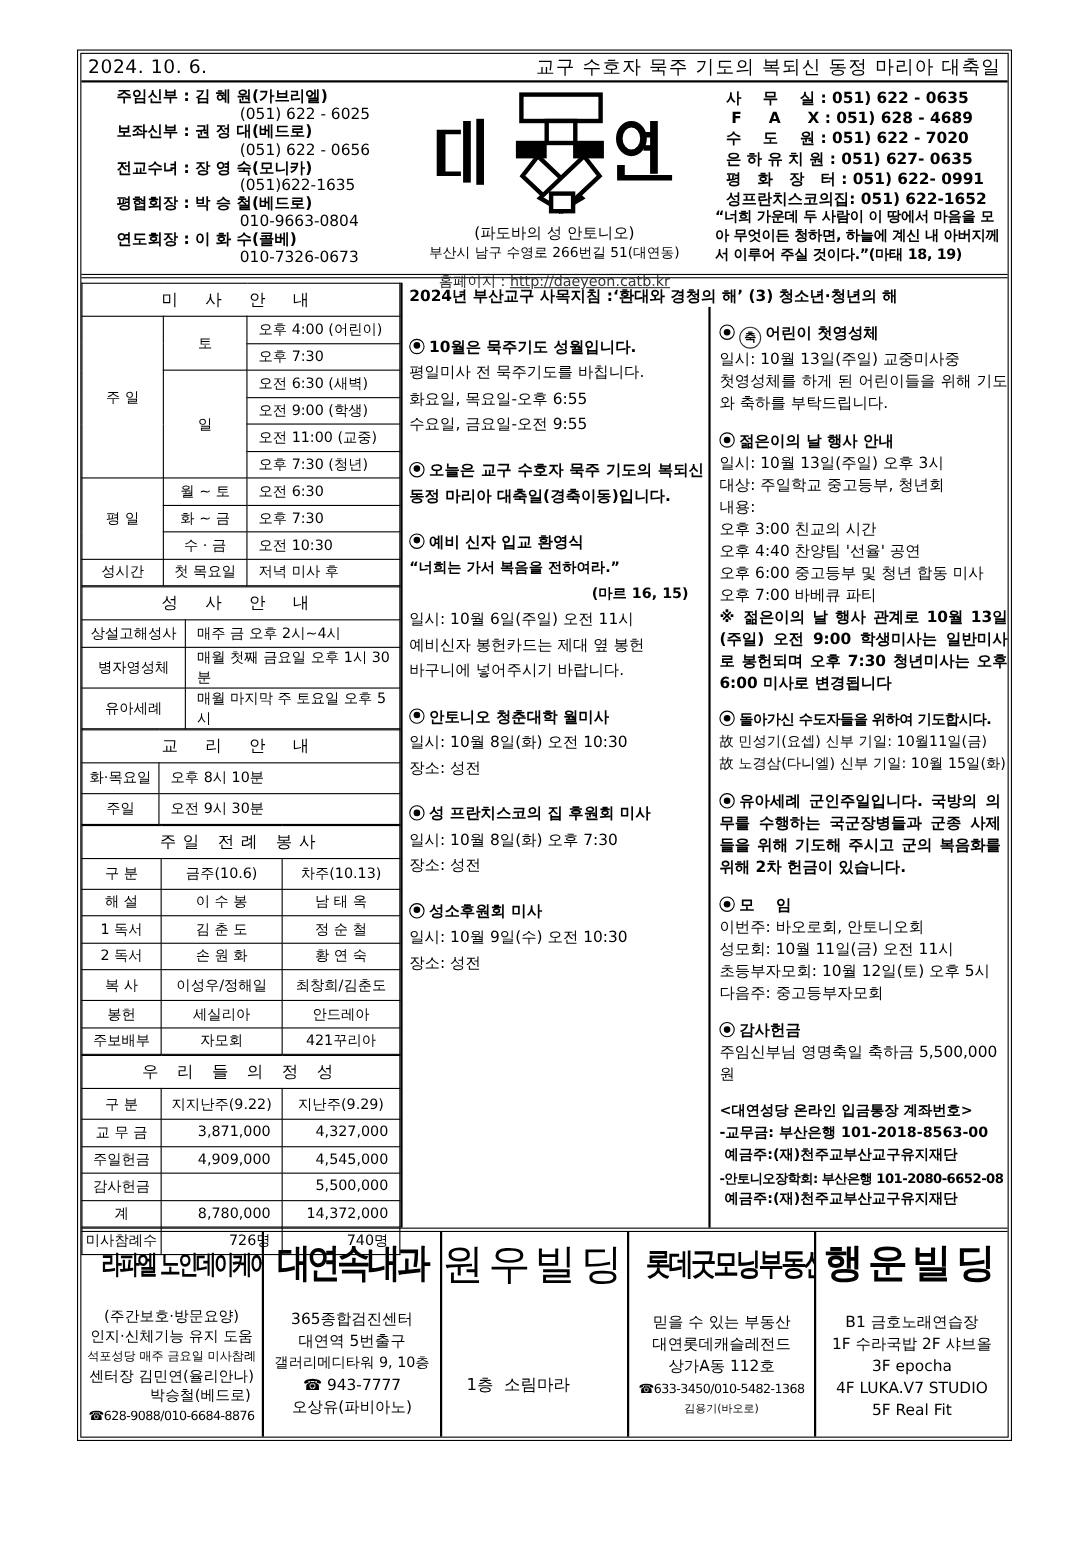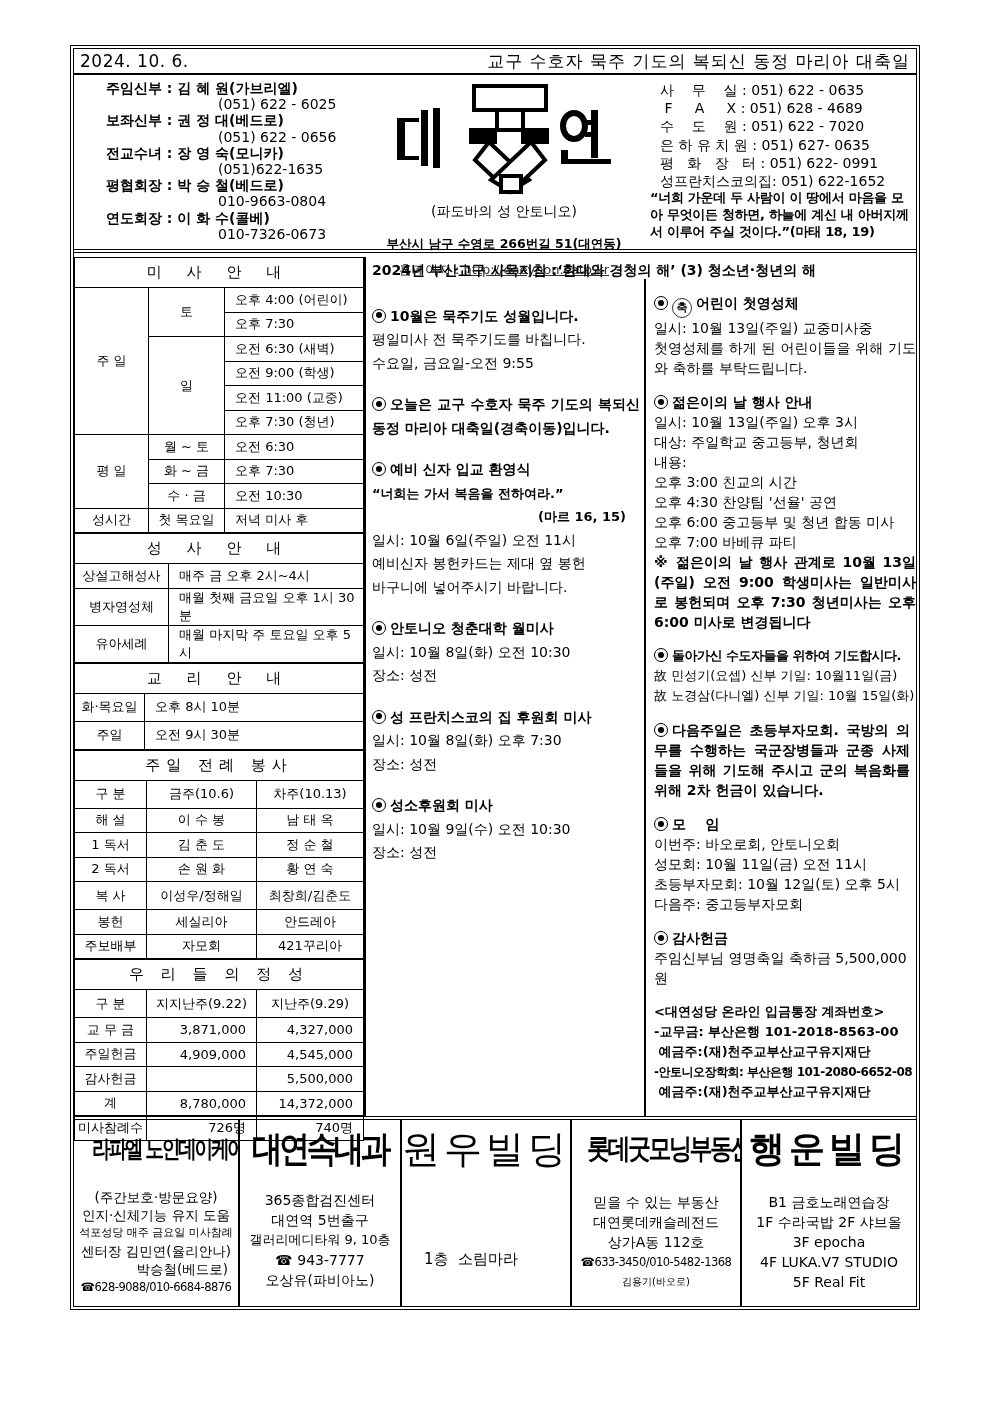--- a/index.html
+++ b/index.html
@@ -20,7 +20,7 @@
   .patron .home { font-size: 13px; margin-top: 8px; color: #222; }
   .patron .home a { color: #333; text-decoration: underline; }
   .contacts { position: absolute; left: 586px; top: 6px; font-size: 14px; line-height: 18.2px; }
-  .contacts .c { white-space: pre; }
+  .contacts .c { white-space: pre; font-weight: bold; }
   .quote { position: absolute; left: 576px; top: 114px; width: 262px; font-size: 13px; line-height: 17px; font-weight: bold; letter-spacing: -0.3px; }
   .left { left: 0; top: 208px; width: 292px; height: 859px; border-right: 2px solid #000; }
   table.t { border-collapse: collapse; width: 100%; font-size: 13px; }

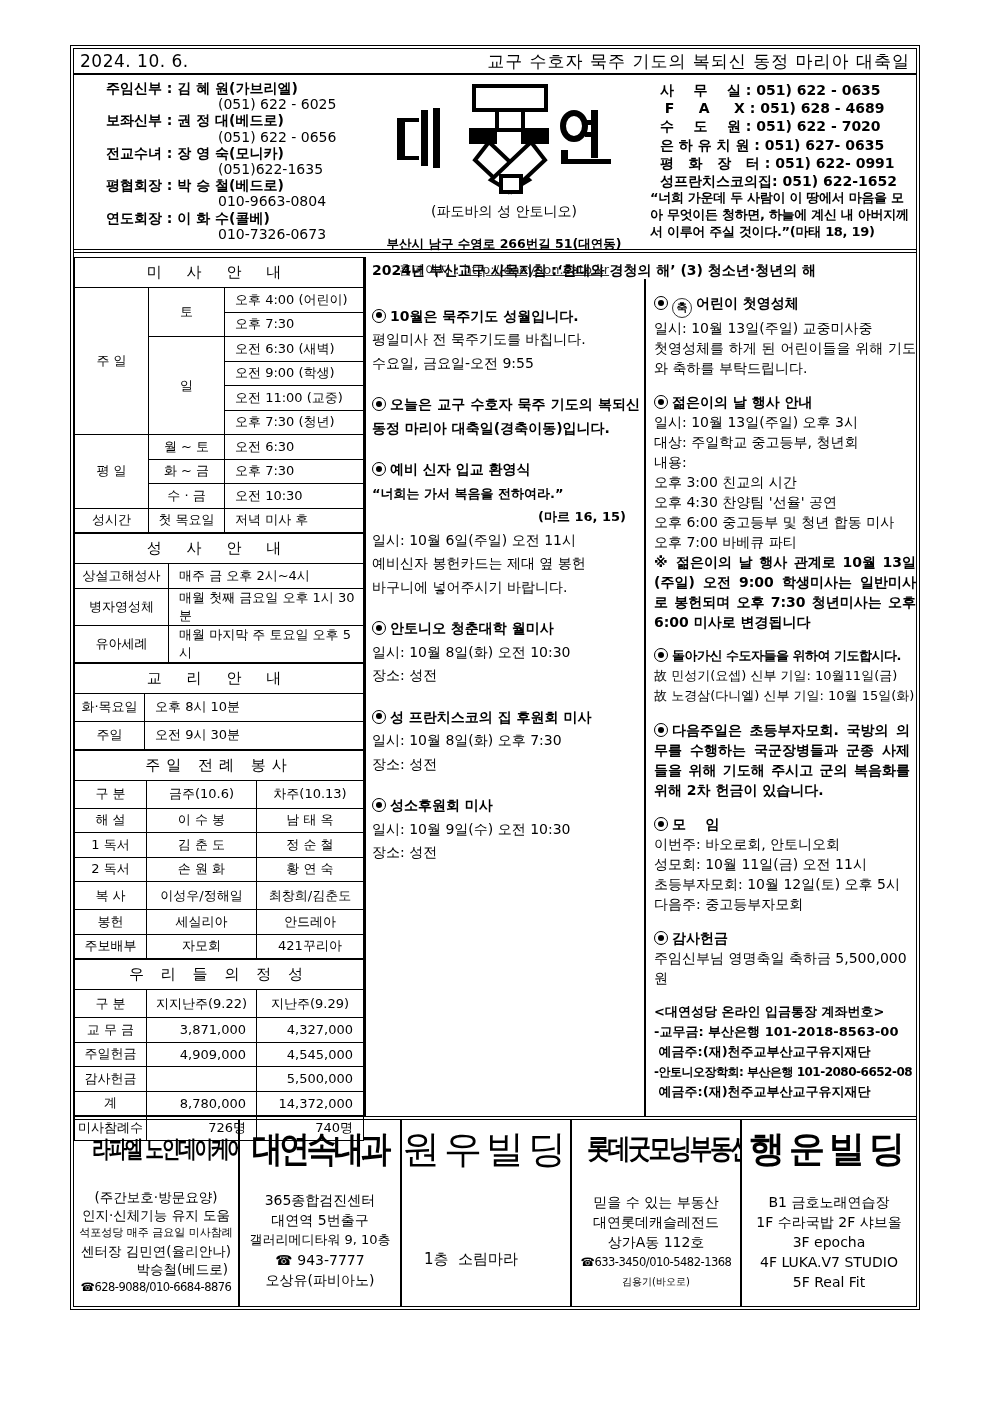--- a/index.html
+++ b/index.html
@@ -16,7 +16,7 @@
   .priests .phone { padding-left: 112px; font-weight: normal; }
   .logo { position: absolute; left: 315px; top: 5px; width: 230px; height: 115px; }
   .patron { position: absolute; left: 300px; top: 128px; width: 260px; text-align: center; font-size: 14px; }
-  .patron .addr { font-size: 12.5px; margin-top: 15px; font-weight: bold; }
+  .patron .addr { font-size: 12.5px; margin-top: 1px; }
   .patron .home { font-size: 13px; margin-top: 8px; color: #222; }
   .patron .home a { color: #333; text-decoration: underline; }
   .contacts { position: absolute; left: 586px; top: 6px; font-size: 14px; line-height: 18.2px; }

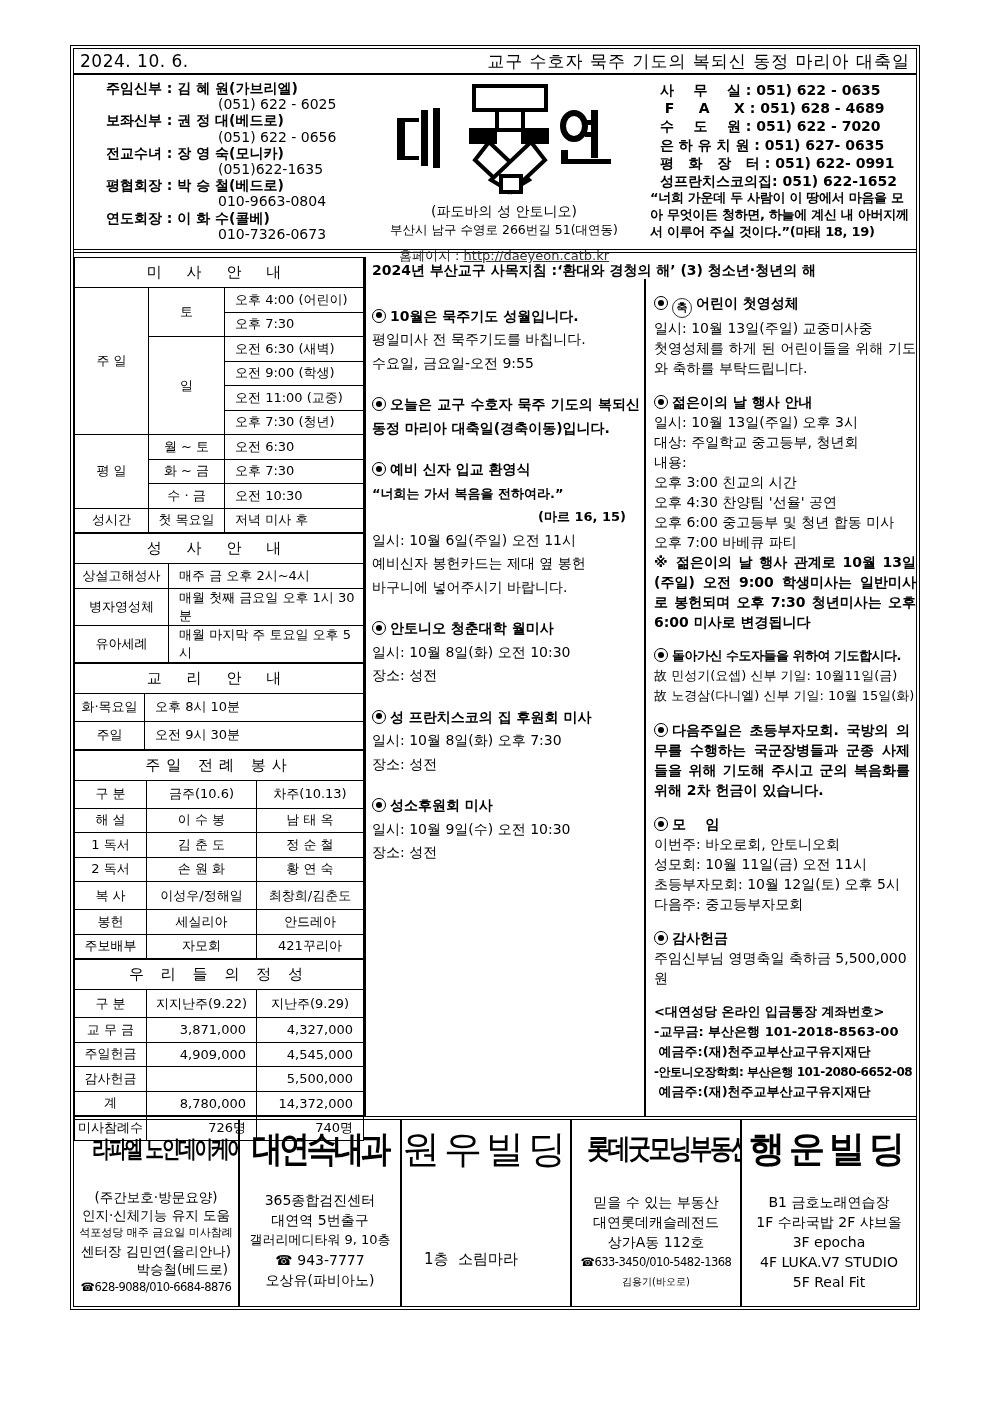--- a/index.html
+++ b/index.html
@@ -292,6 +292,7 @@
     <div class="sec" style="margin-top:22px">
       <div class="bh"><span class="bullet"></span><span>10월은 묵주기도 성월입니다.</span></div>
       <div>평일미사 전 묵주기도를 바칩니다.</div>
+      <div>화요일, 목요일-오후 6:55</div>
       <div>수요일, 금요일-오전 9:55</div>
     </div>
 

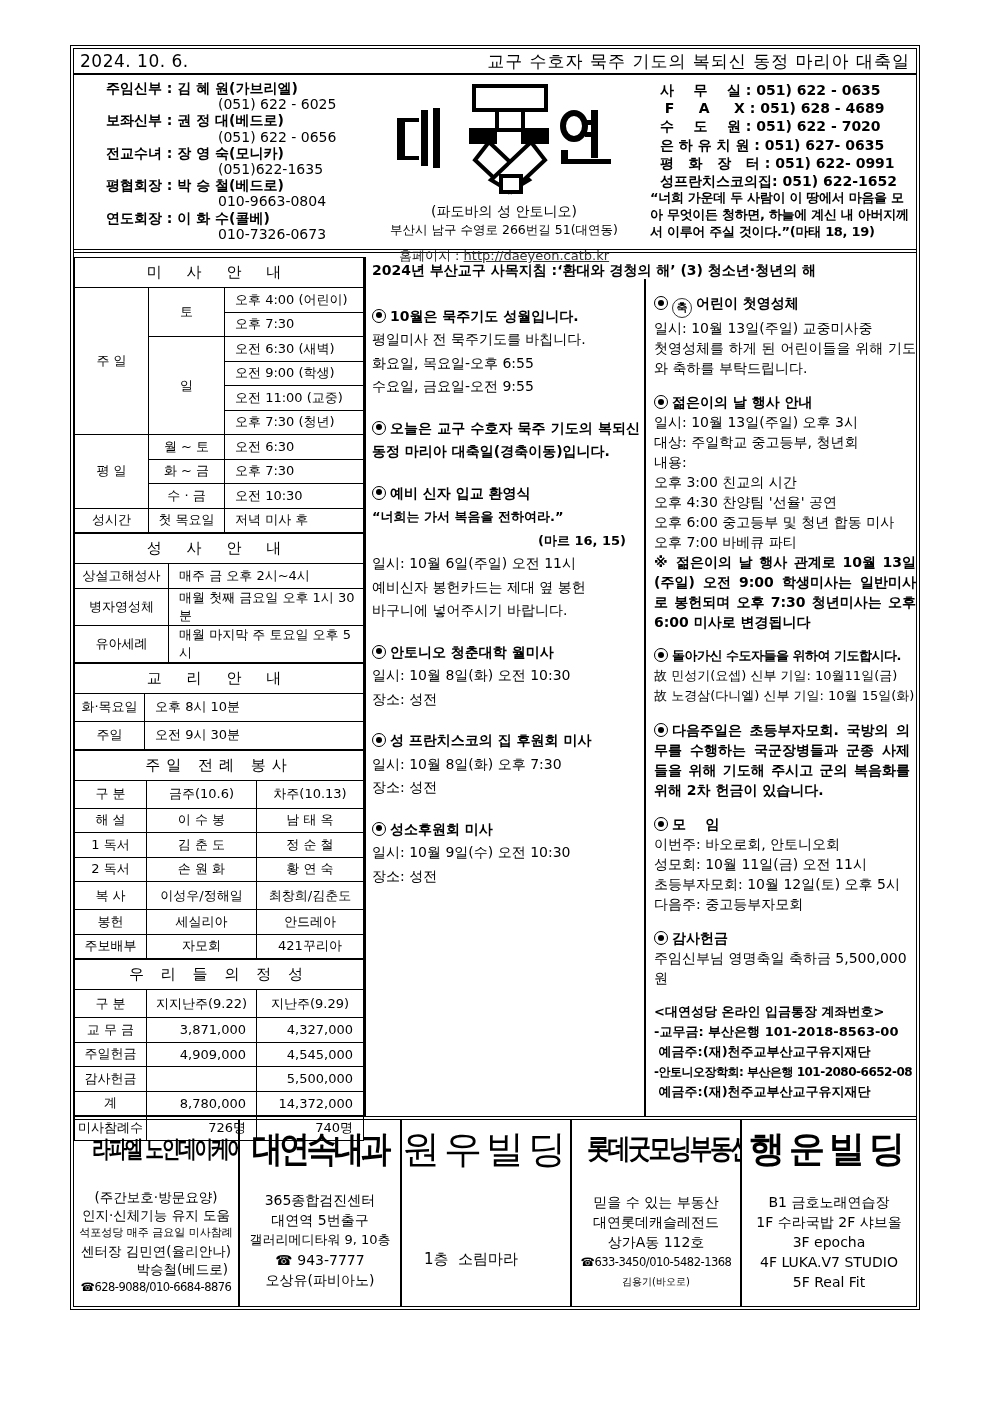--- a/index.html
+++ b/index.html
@@ -342,7 +342,7 @@
       <div>대상: 주일학교 중고등부, 청년회</div>
       <div>내용:</div>
       <div>오후 3:00 친교의 시간</div>
-      <div>오후 4:30 찬양팀 '선율' 공연</div>
+      <div>오후 4:40 찬양팀 '선율' 공연</div>
       <div>오후 6:00 중고등부 및 청년 합동 미사</div>
       <div>오후 7:00 바베큐 파티</div>
       <div class="bh just">※ 젊은이의 날 행사 관계로 10월 13일(주일) 오전 9:00 학생미사는 일반미사로 봉헌되며 오후 7:30 청년미사는 오후 6:00 미사로 변경됩니다</div>

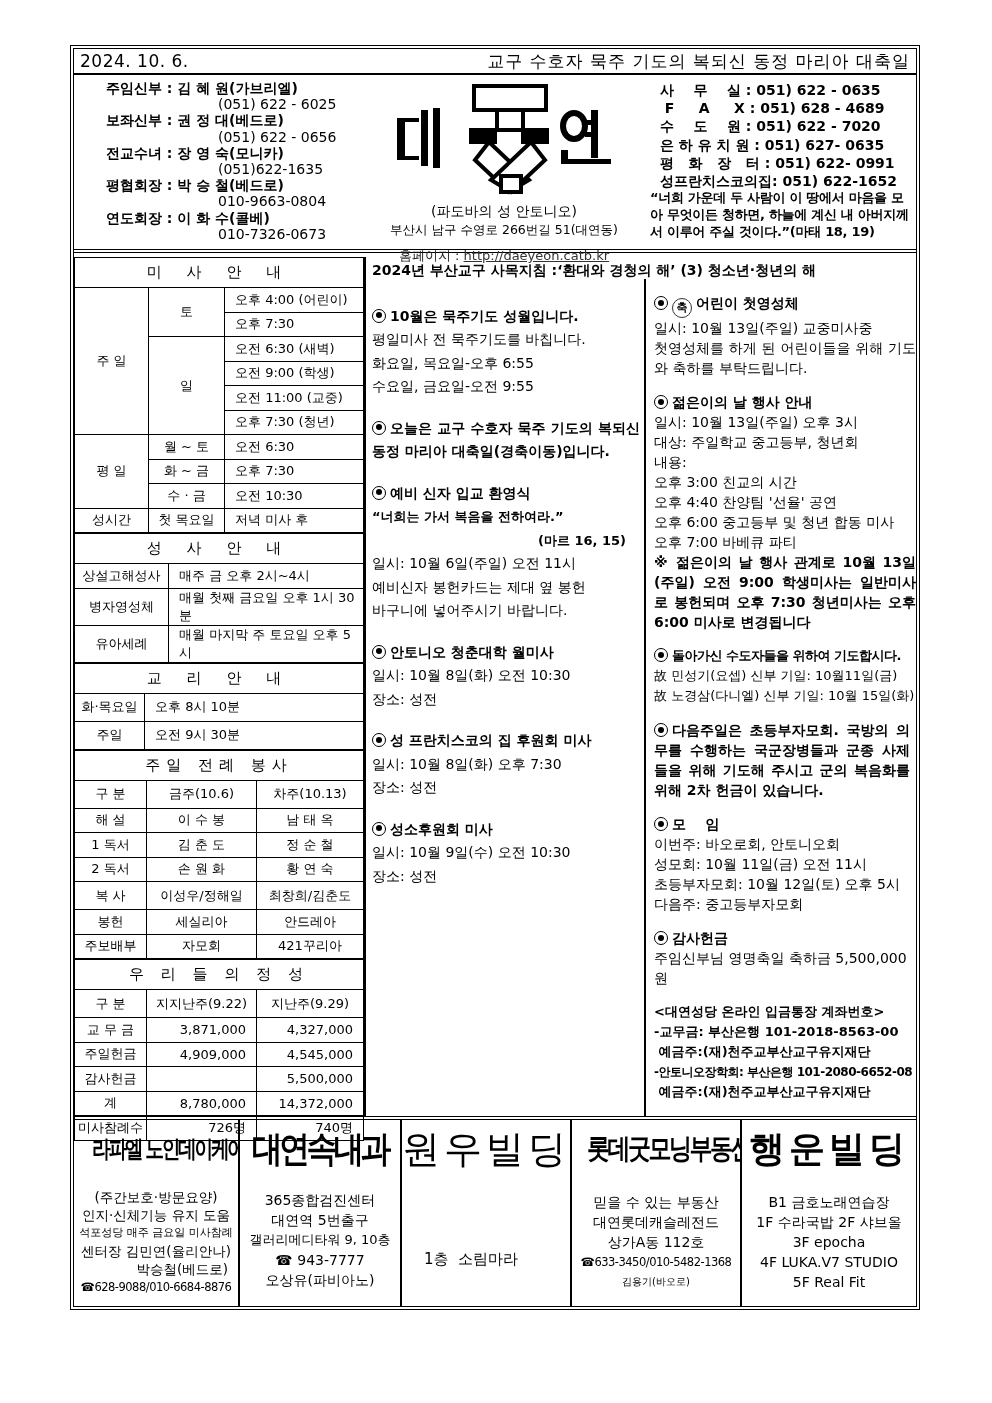--- a/index.html
+++ b/index.html
@@ -355,7 +355,7 @@
     </div>
 
     <div class="sec just bh" style="padding-right:6px">
-      <span class="bullet"></span><span>다음주일은 초등부자모회. 국방의 의무를 수행하는 국군장병들과 군종 사제들을 위해 기도해 주시고 군의 복음화를 위해 2차 헌금이 있습니다.</span>
+      <span class="bullet"></span><span>유아세례 군인주일입니다. 국방의 의무를 수행하는 국군장병들과 군종 사제들을 위해 기도해 주시고 군의 복음화를 위해 2차 헌금이 있습니다.</span>
     </div>
 
     <div class="sec">

